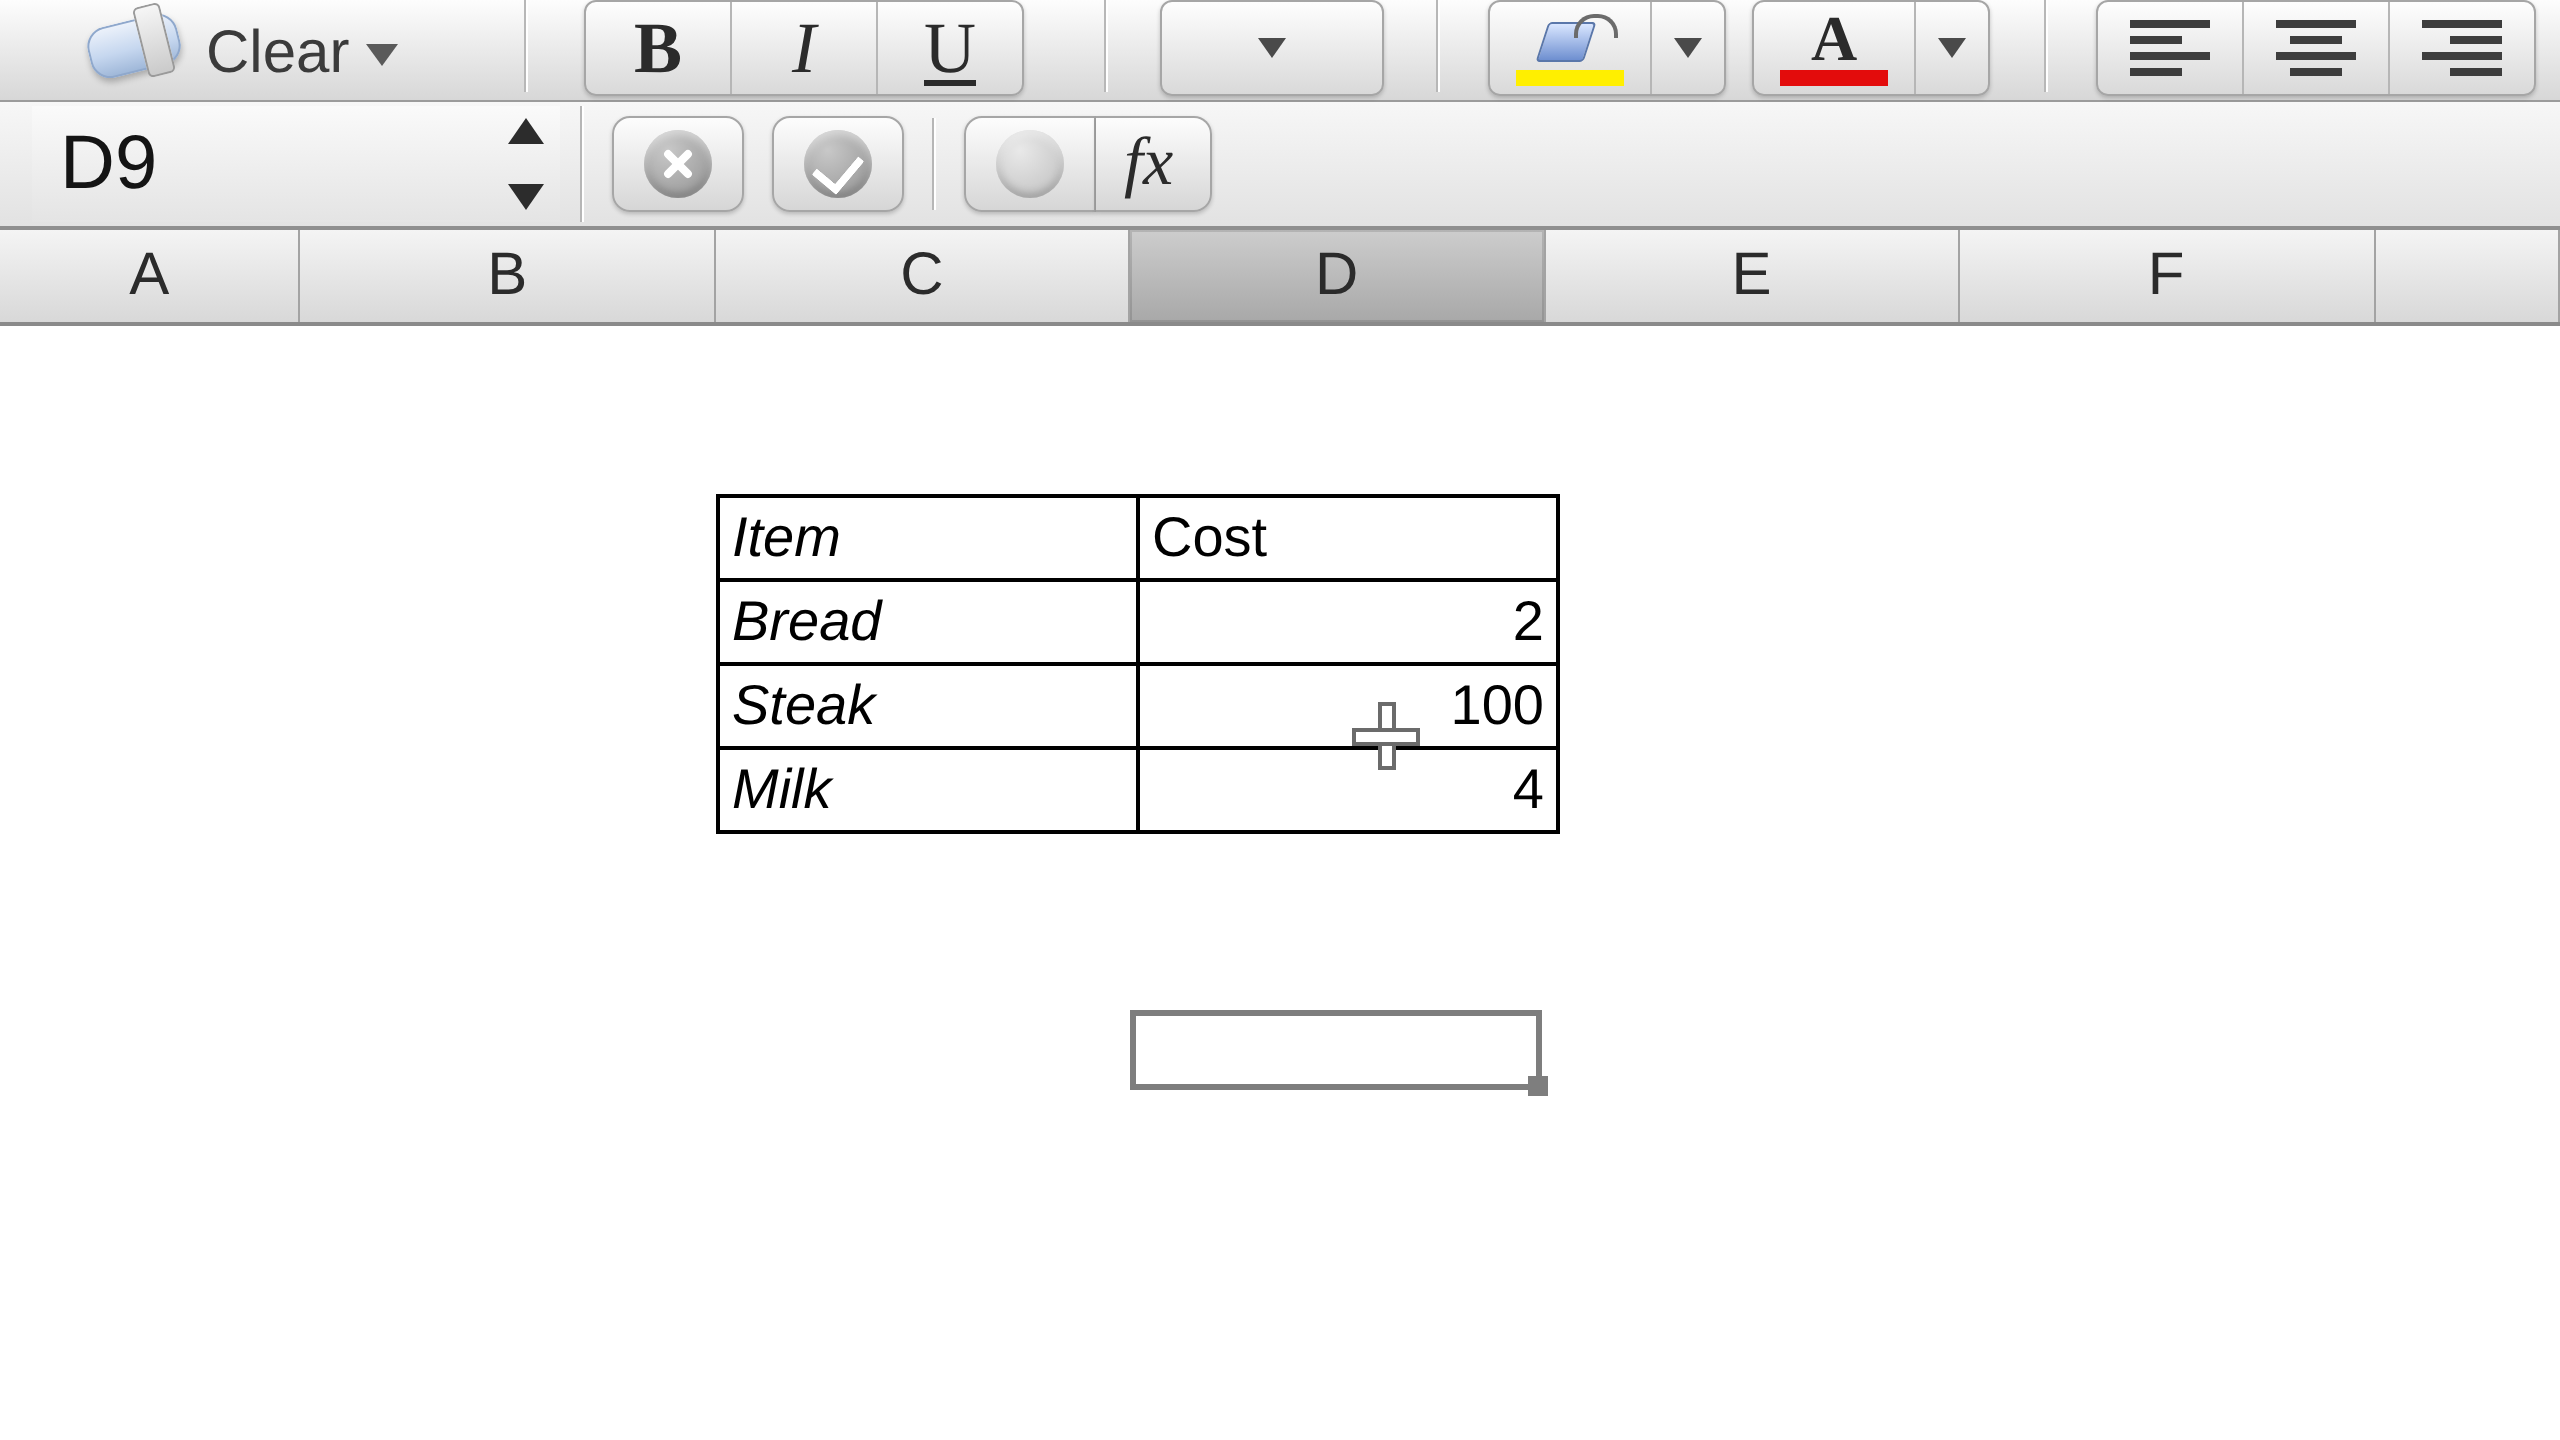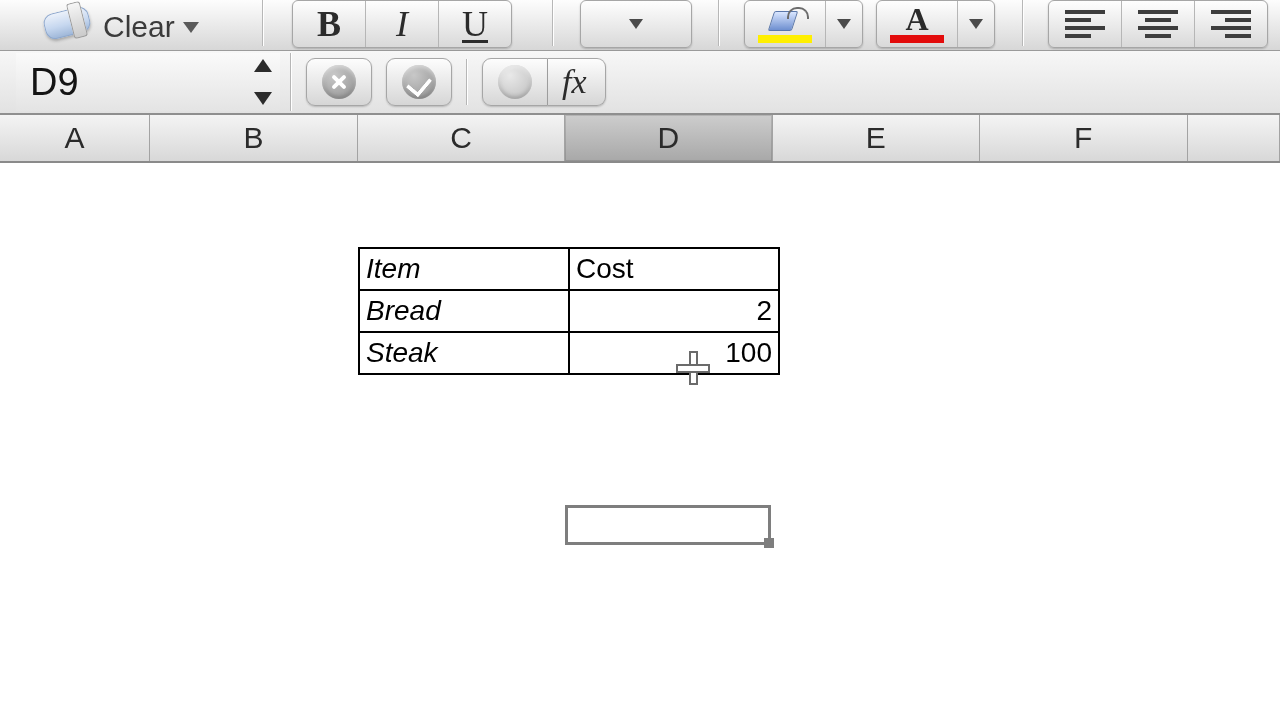--- a/index.html
+++ b/index.html
@@ -395,6 +395,10 @@
           <td class="item">Steak</td>
           <td class="cost">100</td>
         </tr>
+        <tr>
+          <td class="item">Milk</td>
+          <td class="cost">4</td>
+        </tr>
       </tbody>
   </table>
 

